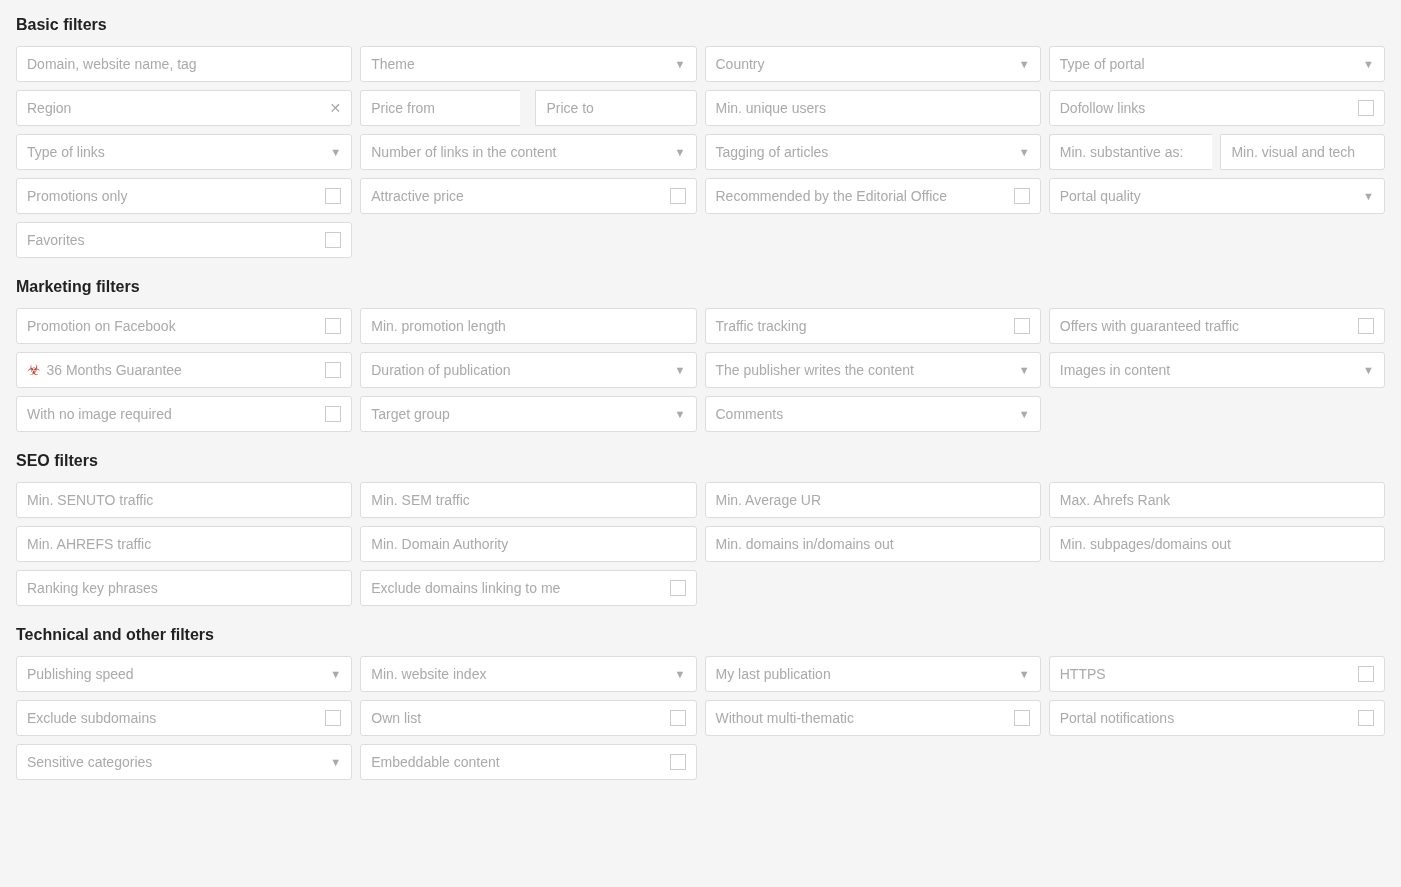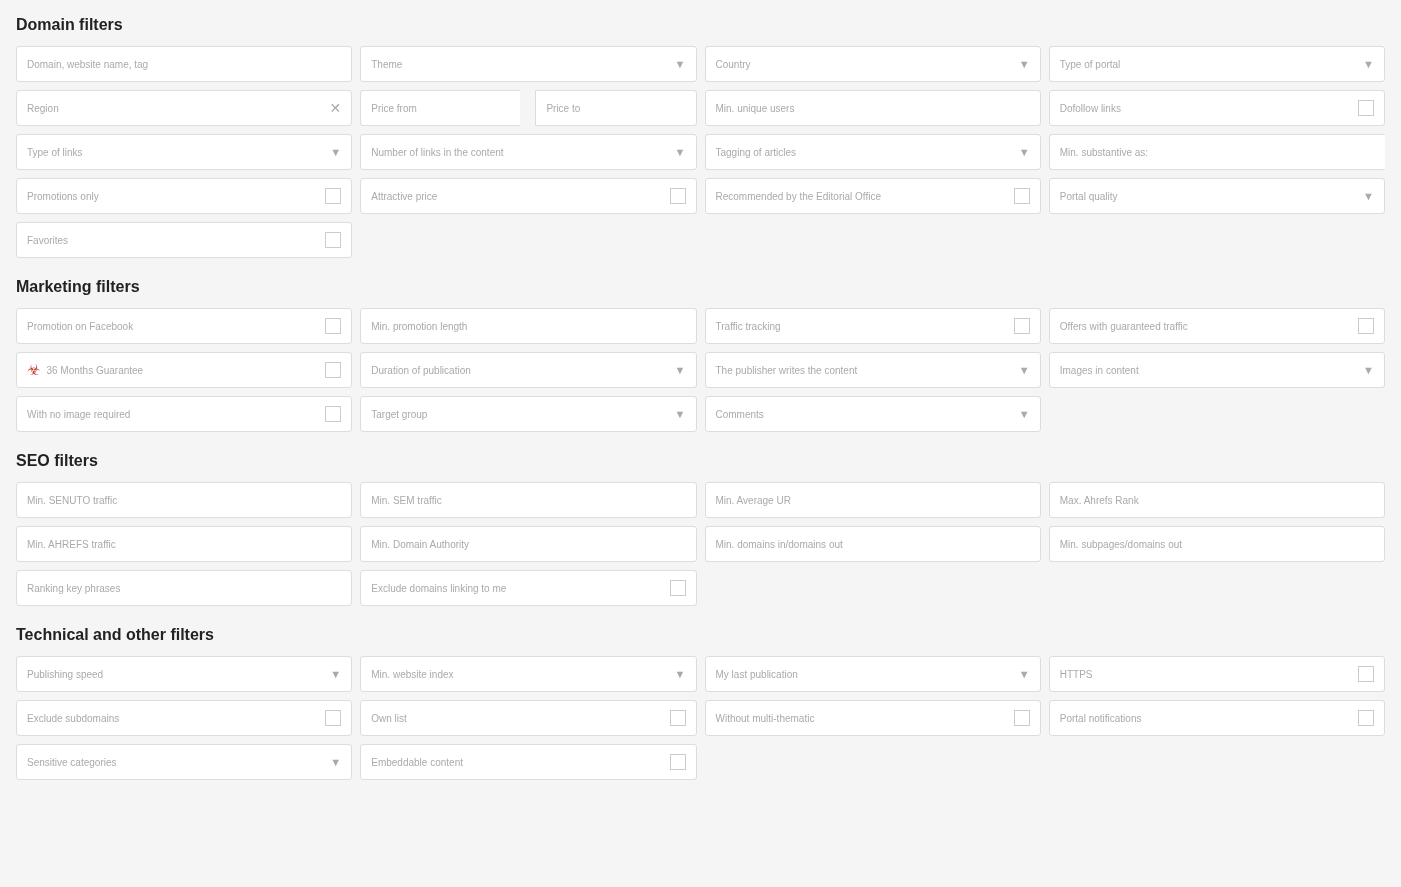--- a/index.html
+++ b/index.html
@@ -70,7 +70,7 @@
 <body>
 
 <div id="app">
-    <div class="section-title">Domain filters</div>
+    <div class="section-title">Basic filters</div>
     <div class="filter-grid">
       <div class="filter-item">
       <span class="label">Domain, website name, tag</span>

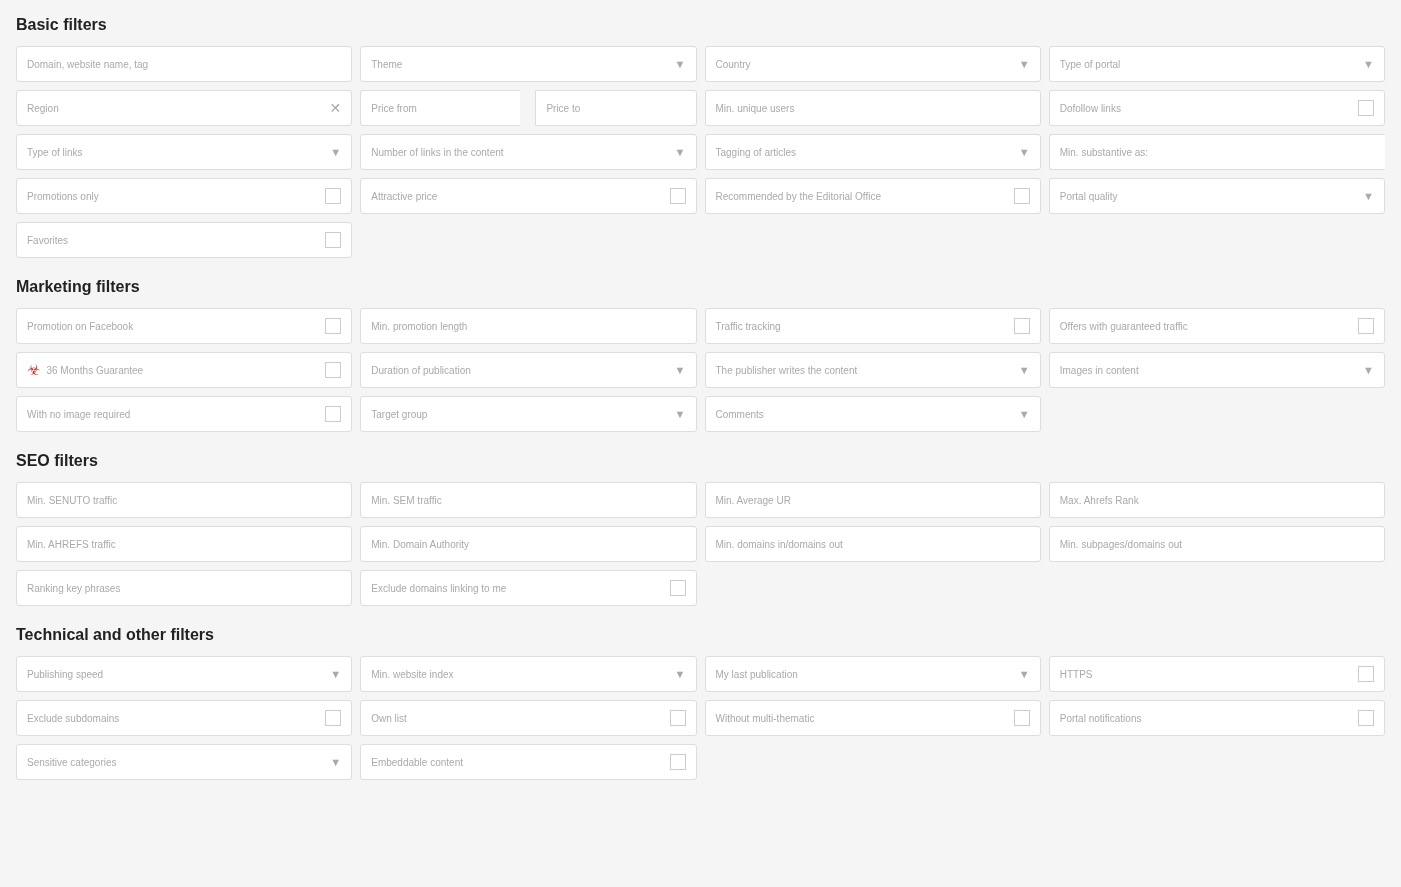--- a/index.html
+++ b/index.html
@@ -37,7 +37,7 @@
     }
     .filter-item .label {
       color: #aaa;
-      font-size: 10px;
+      font-size: 14px;
       flex: 1;
     }
     .filter-item .chevron {

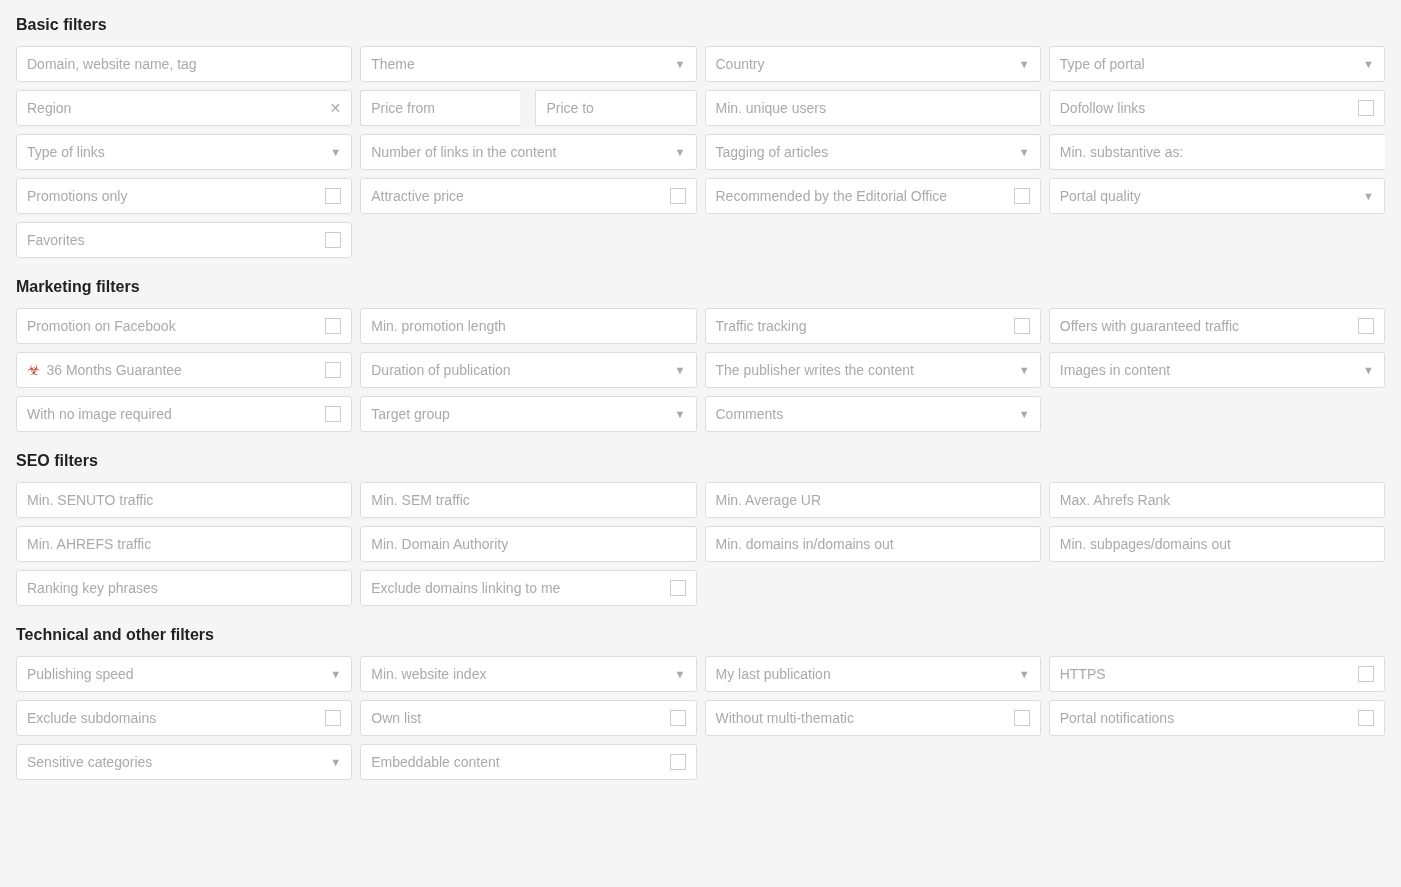--- a/index.html
+++ b/index.html
@@ -126,6 +126,9 @@
       <div class="filter-item" style="border-radius:3px 0 0 3px;border-right:none;flex:1;">
         <span class="label">Min. substantive as:</span>
       </div>
+      <div class="filter-item" style="border-radius:0 3px 3px 0;flex:1;">
+        <span class="label">Min. visual and tech</span>
+      </div>
     </div>
     </div>
     <div class="filter-grid">

